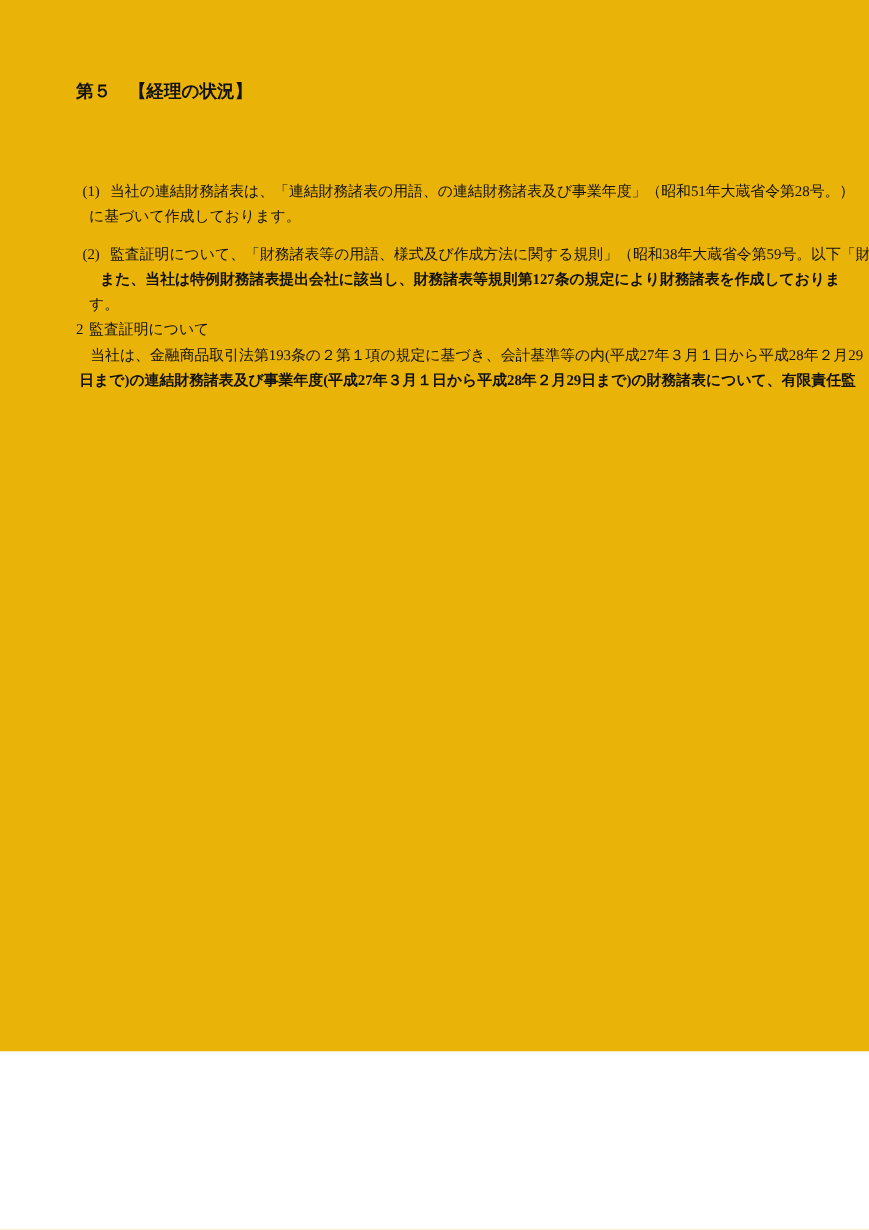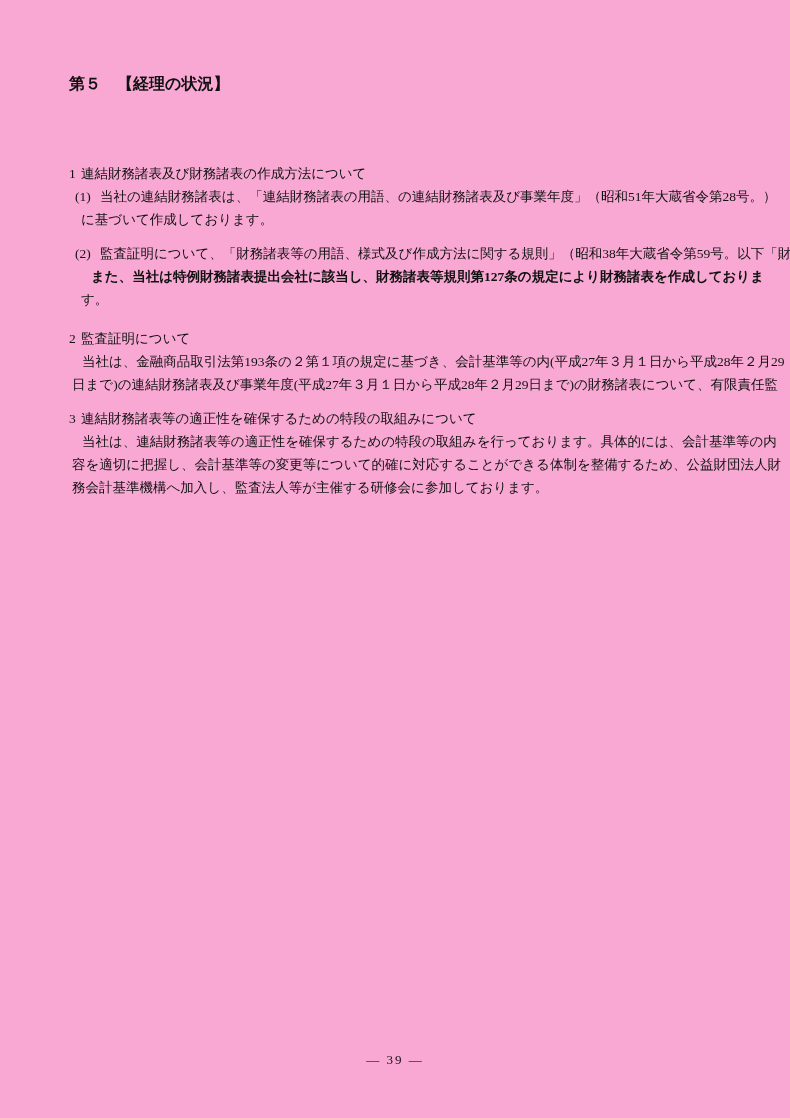--- a/index.html
+++ b/index.html
@@ -10,8 +10,8 @@
   .page {
     position: relative;
     width: 790px;
-    height: 1118px;
-    background: #f9a8d4;
+    height: 956px;
+    background: #eab308;
     color: #111111;
     font-family: "Liberation Serif", "DejaVu Serif", serif;
     overflow: hidden;

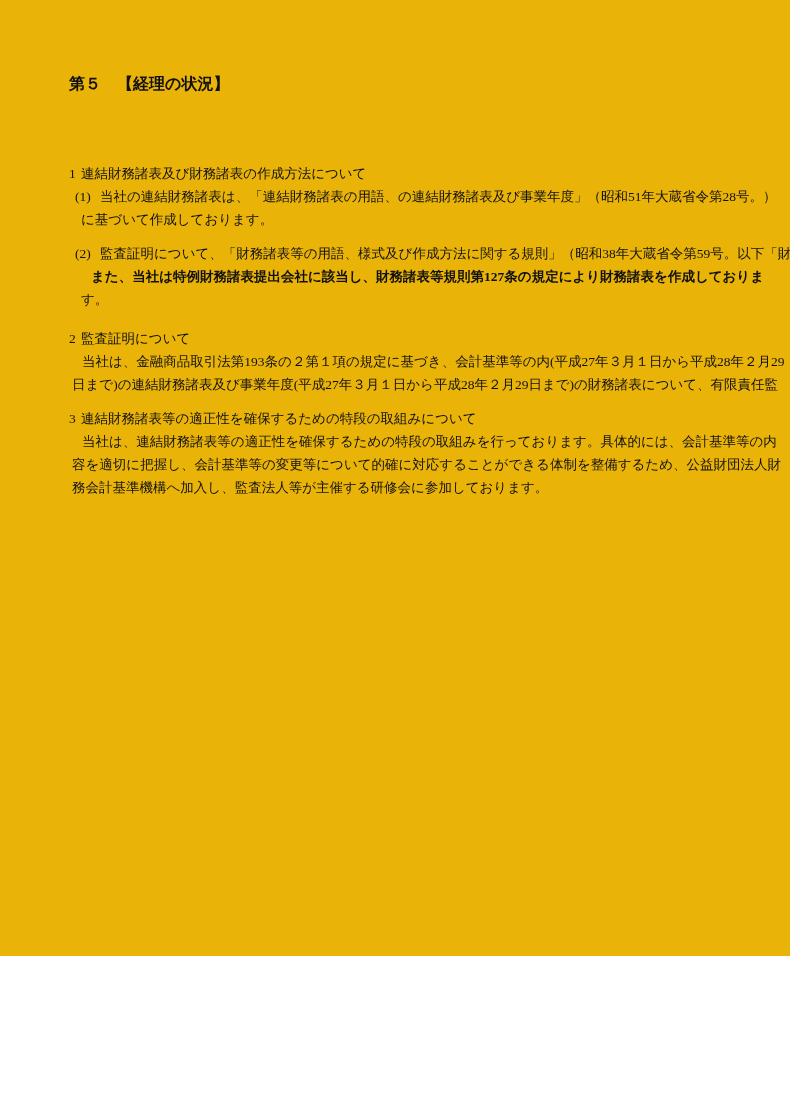--- a/index.html
+++ b/index.html
@@ -79,7 +79,6 @@
   <div class="content">
 
     <div>
-      <div class="ln heading"><span class="secnum">1</span><span>連結財務諸表及び財務諸表の作成方法について</span></div>
 
       <div class="ln item-first"><span class="itemlabel">(1)</span><span>当社の連結財務諸表は、「連結財務諸表の用語、の連結財務諸表及び事業年度」（昭和51年大蔵省令第28号。）</span></div>
       <div class="ln item-cont">に基づいて作成しております。</div>

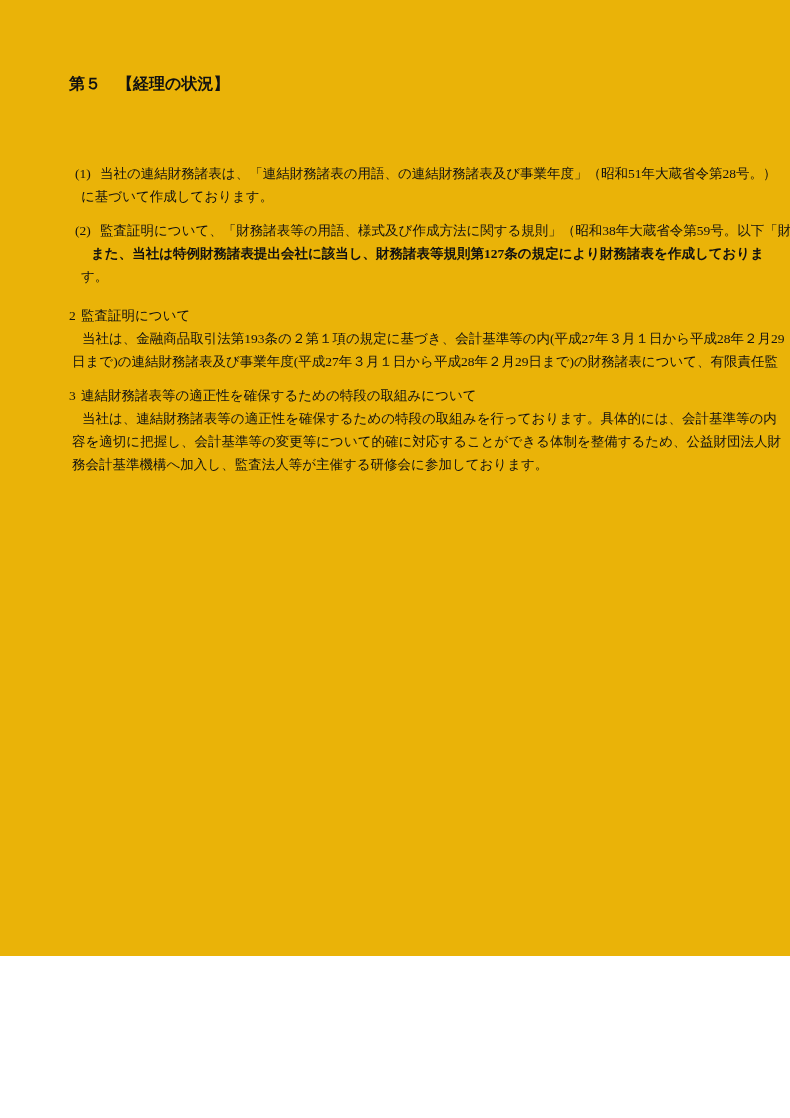--- a/index.html
+++ b/index.html
@@ -56,7 +56,7 @@
   .ln.para-first { padding-left: 13px; }
   .ln.para-cont { padding-left: 3px; }
   .gap-11 { margin-top: 11px; }
-  .gap-16 { margin-top: 16px; }
+  .gap-16 { }
   .footer {
     position: absolute;
     top: 1050px;

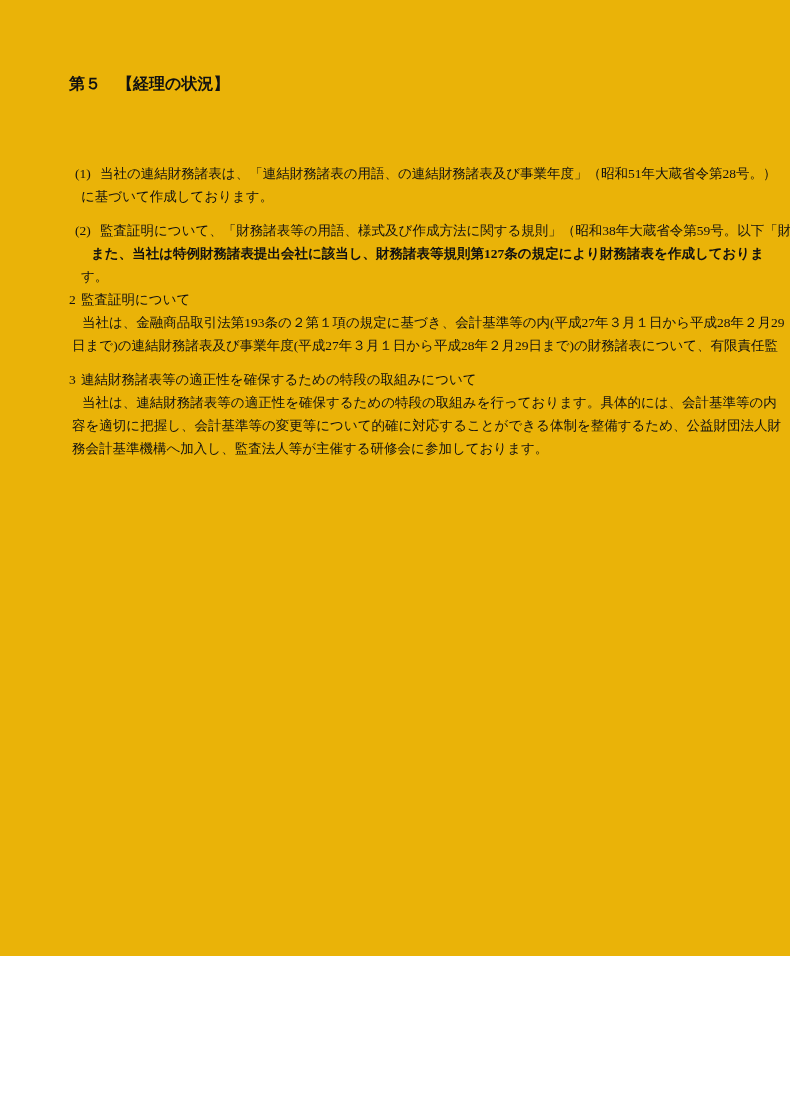--- a/index.html
+++ b/index.html
@@ -54,7 +54,7 @@
   .ln.item-cont { padding-left: 12px; }
   .ln.item-para { padding-left: 22px; font-weight: bold; }
   .ln.para-first { padding-left: 13px; }
-  .ln.para-cont { padding-left: 3px; }
+  .ln.para-cont { padding-left: 3px; font-weight: bold; }
   .gap-11 { margin-top: 11px; }
   .gap-16 { }
   .footer {

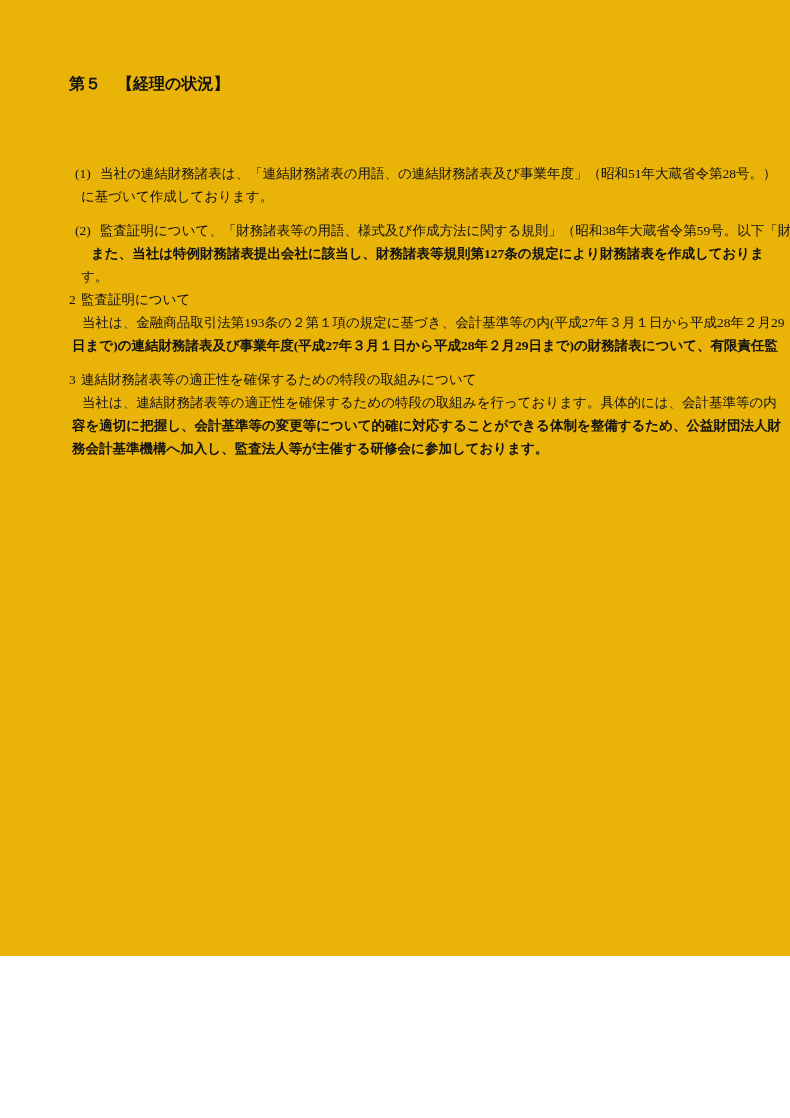--- a/index.html
+++ b/index.html
@@ -94,12 +94,6 @@
       <div class="ln para-cont">日まで)の連結財務諸表及び事業年度(平成27年３月１日から平成28年２月29日まで)の財務諸表について、有限責任監</div>
     </div>
 
-    <div>
-      <div class="ln heading gap-11"><span class="secnum">3</span><span>連結財務諸表等の適正性を確保するための特段の取組みについて</span></div>
-      <div class="ln para-first">当社は、連結財務諸表等の適正性を確保するための特段の取組みを行っております。具体的には、会計基準等の内</div>
-      <div class="ln para-cont">容を適切に把握し、会計基準等の変更等について的確に対応することができる体制を整備するため、公益財団法人財</div>
-      <div class="ln para-cont">務会計基準機構へ加入し、監査法人等が主催する研修会に参加しております。</div>
-    </div>
 
   </div>
 

